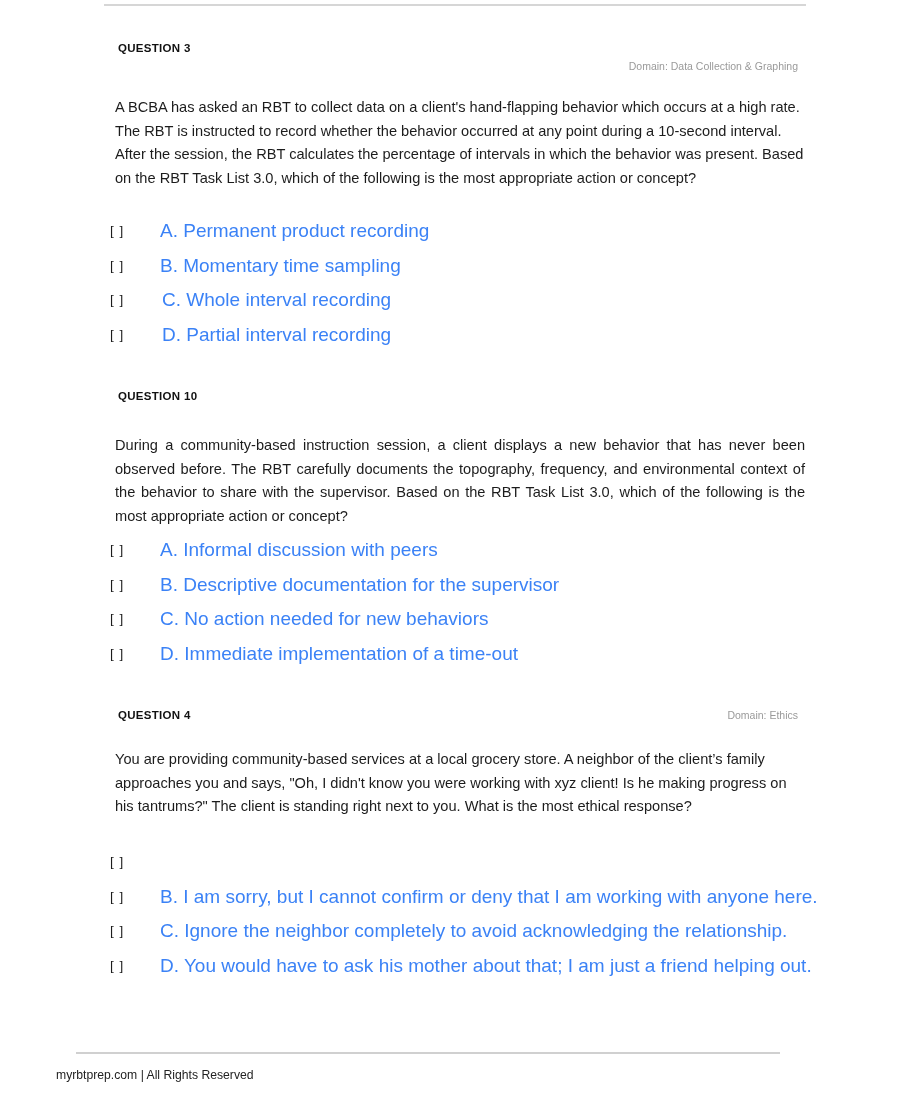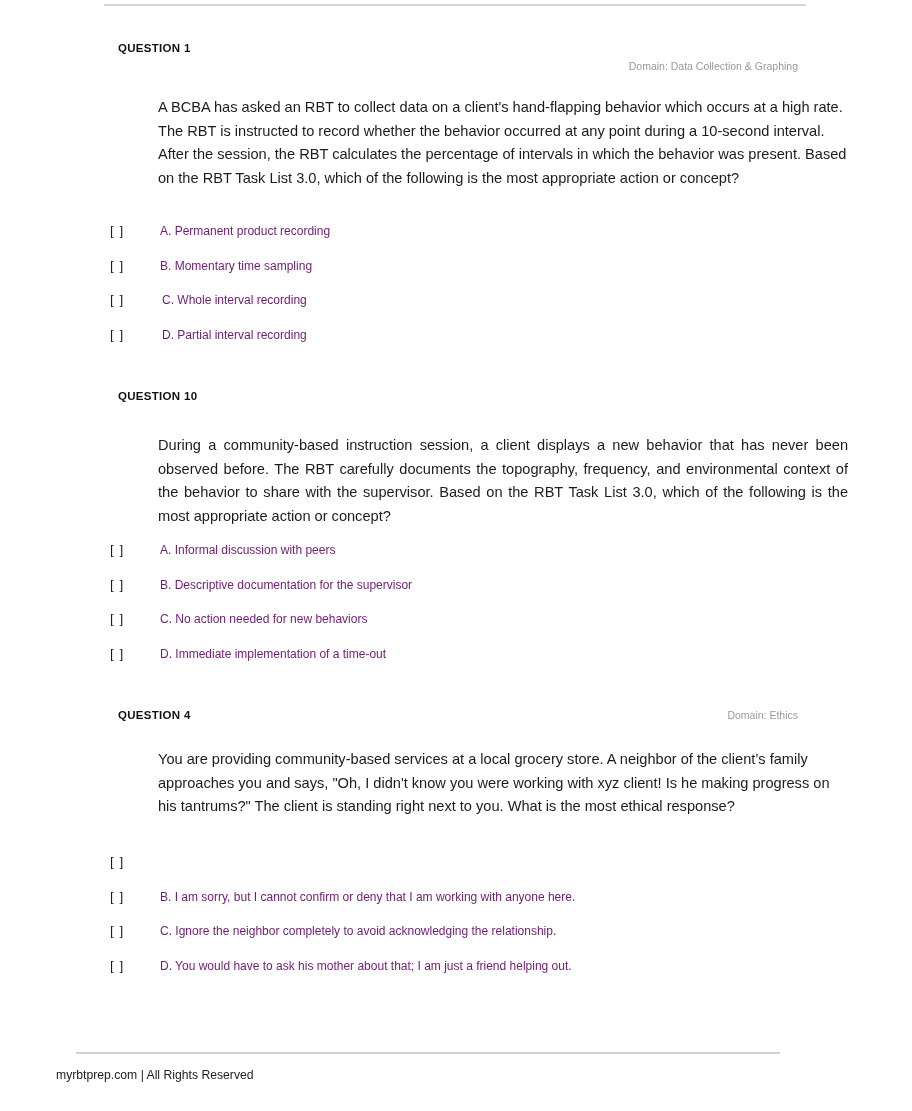--- a/index.html
+++ b/index.html
@@ -147,7 +147,7 @@
   <div class="content">
       <div class="question-block" style="top: 42px;">
         <div class="q-head">
-          <div class="q-title">QUESTION 1</div>
+          <div class="q-title">QUESTION 3</div>
           <div class="q-domain below">Domain: Data Collection &amp; Graphing</div>
         </div>
       </div>

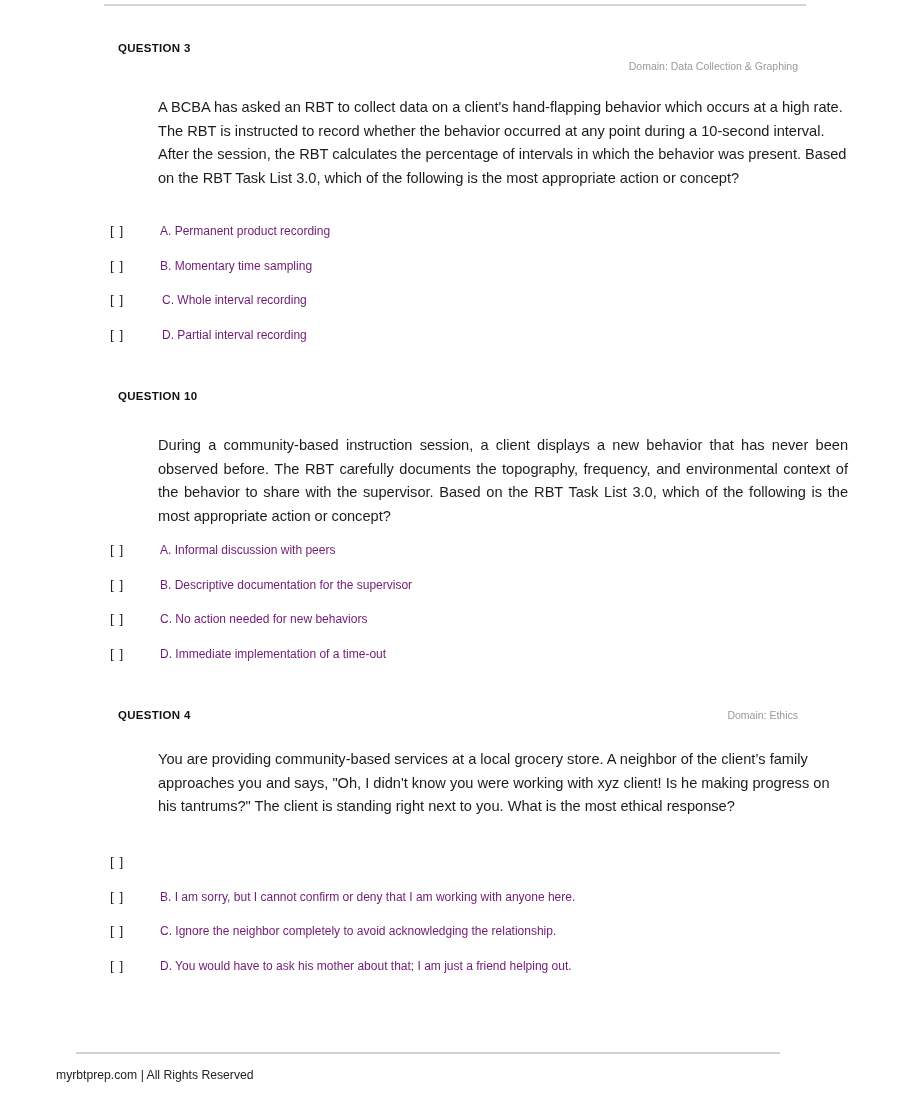--- a/index.html
+++ b/index.html
@@ -88,7 +88,6 @@
     line-height: 23.6px;
     color: #1c1c1c;
     text-align: left;
-    margin-left: 43px;
   }
   .q-body.justify {
     text-align: justify;

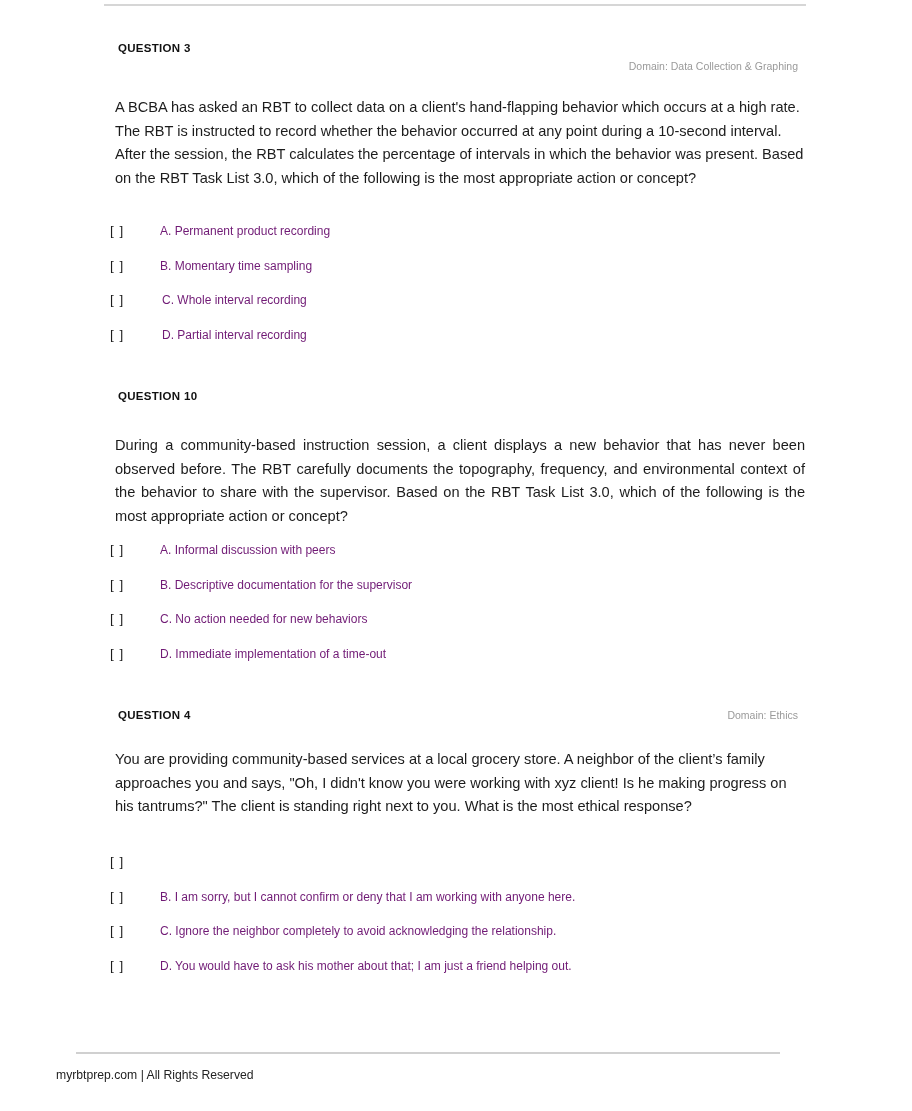--- a/index.html
+++ b/index.html
@@ -117,9 +117,9 @@
     position: absolute;
     left: 160px;
     top: 0;
-    font-size: 12px;
+    font-size: 19px;
     line-height: 18px;
-    color: #701a75;
+    color: #3b82f6;
     white-space: nowrap;
   }
   .option-row.indented .option-label {

